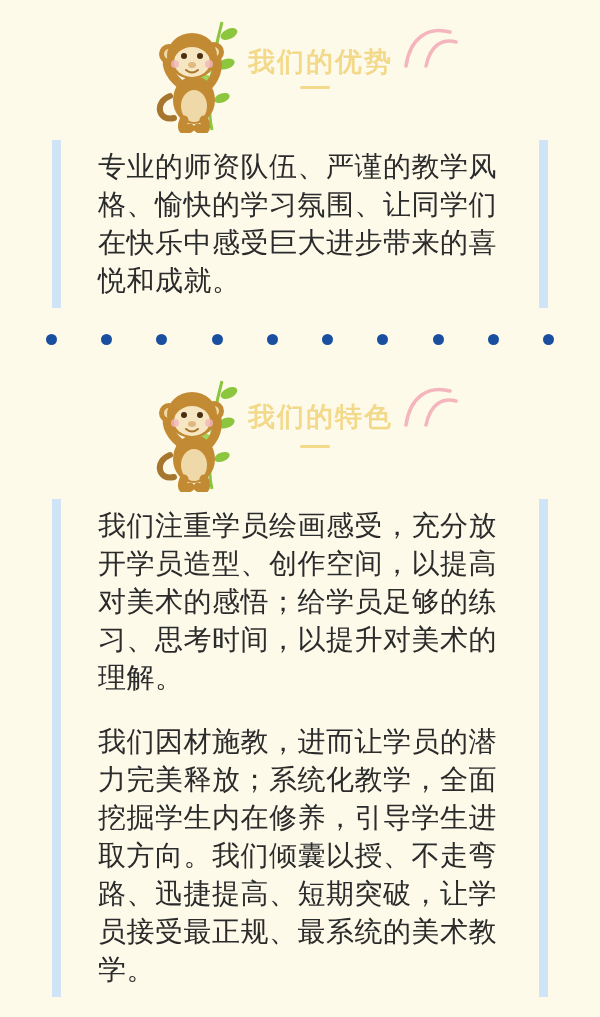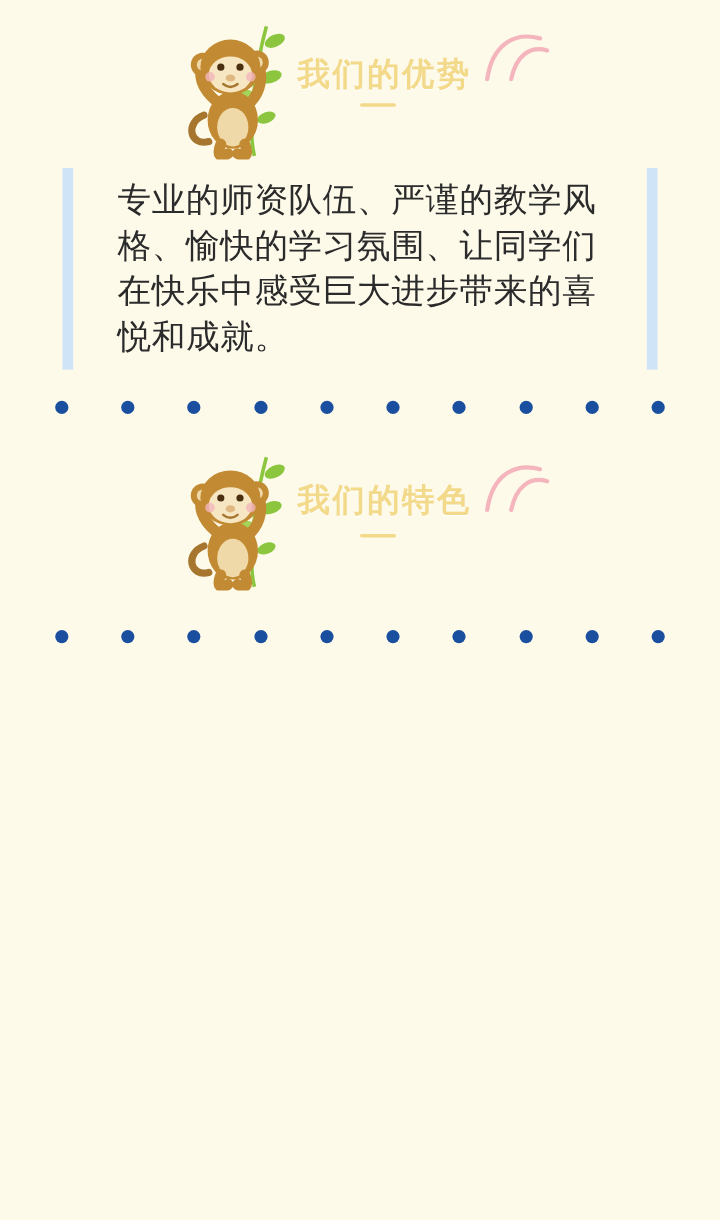--- a/index.html
+++ b/index.html
@@ -211,6 +211,12 @@
     </span>
   </div>
 
+  <div class="text-block">
+    <span class="bar left"></span>
+    <span class="bar right"></span>
+    <p class="para">我们注重学员绘画感受，充分放开学员造型、创作空间，以提高对美术的感悟；给学员足够的练习、思考时间，以提升对美术的理解。</p>
+    <p class="para">我们因材施教，进而让学员的潜力完美释放；系统化教学，全面挖掘学生内在修养，引导学生进取方向。我们倾囊以授、不走弯路、迅捷提高、短期突破，让学员接受最正规、最系统的美术教学。</p>
+  </div>
 
   <div class="dots">
     <span class="dot"></span>

